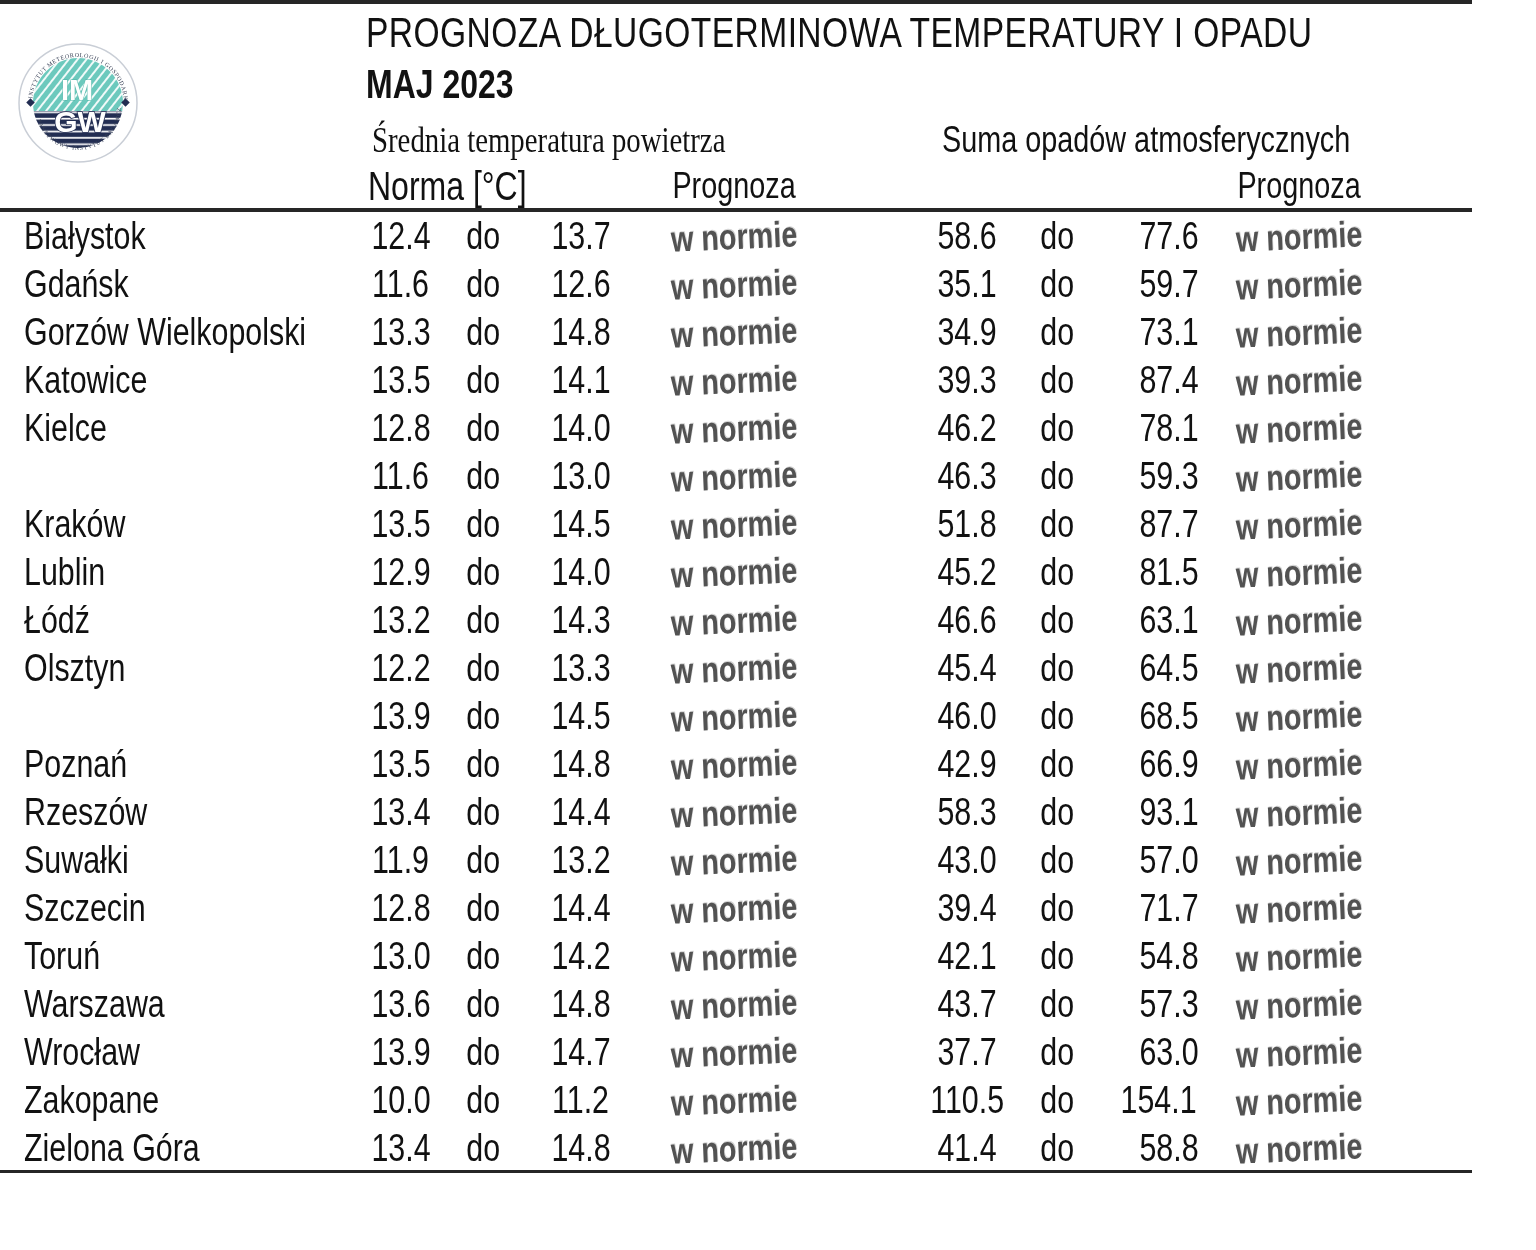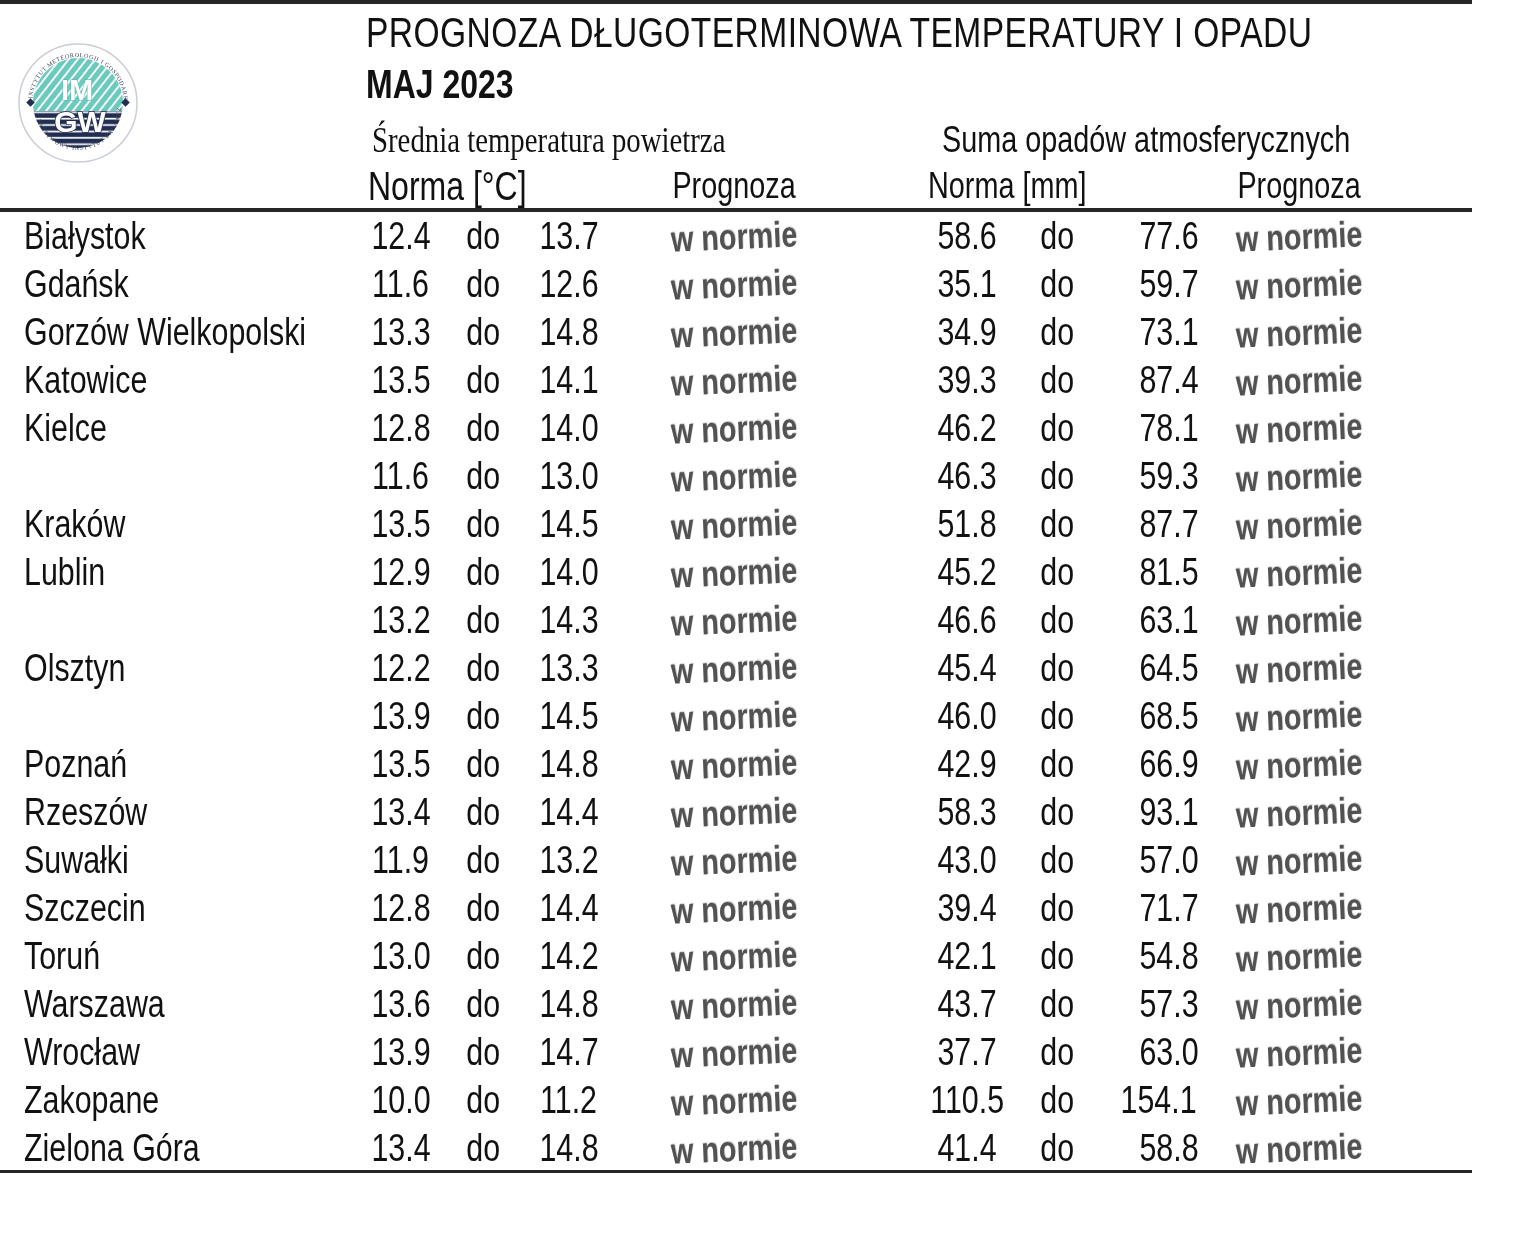--- a/index.html
+++ b/index.html
@@ -102,9 +102,6 @@
   <div class="abs pos-prog1">
     <span class="cond ctr">Prognoza</span>
   </div>
-  <div class="abs pos-normmm">
-    <span class="cond">Norma [mm]</span>
-  </div>
   <div class="abs pos-prog2">
     <span class="cond ctr">Prognoza</span>
   </div>

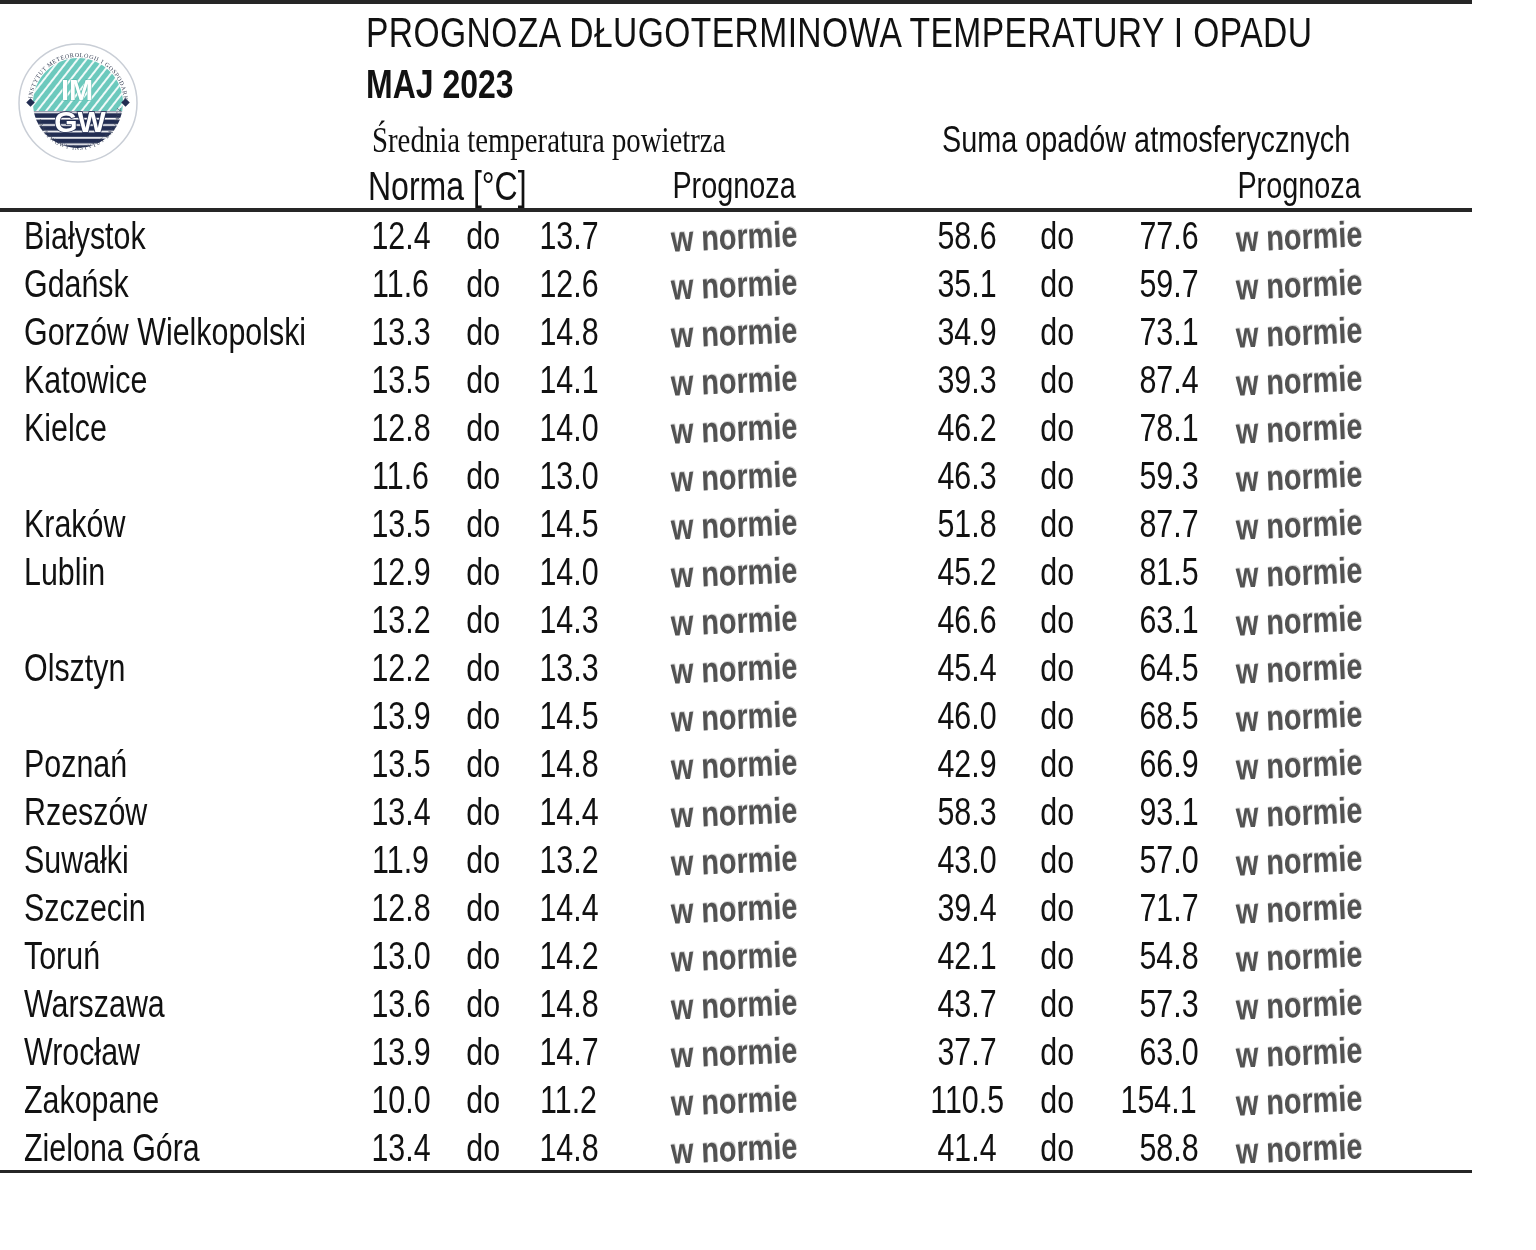--- a/index.html
+++ b/index.html
@@ -31,7 +31,7 @@
   .cell.city{left:24px;width:340px;text-align:left;}
   .cell.tmin{left:336px;width:130px;}
   .cell.do1{left:448px;width:70px;}
-  .cell.tmax{left:504px;width:130px;}
+  .cell.tmax{left:516px;width:130px;}
   .cell.wn1{left:634px;width:200px;}
   .cell.pmin{left:897px;width:140px;}
   .cell.do2{left:1022px;width:70px;}

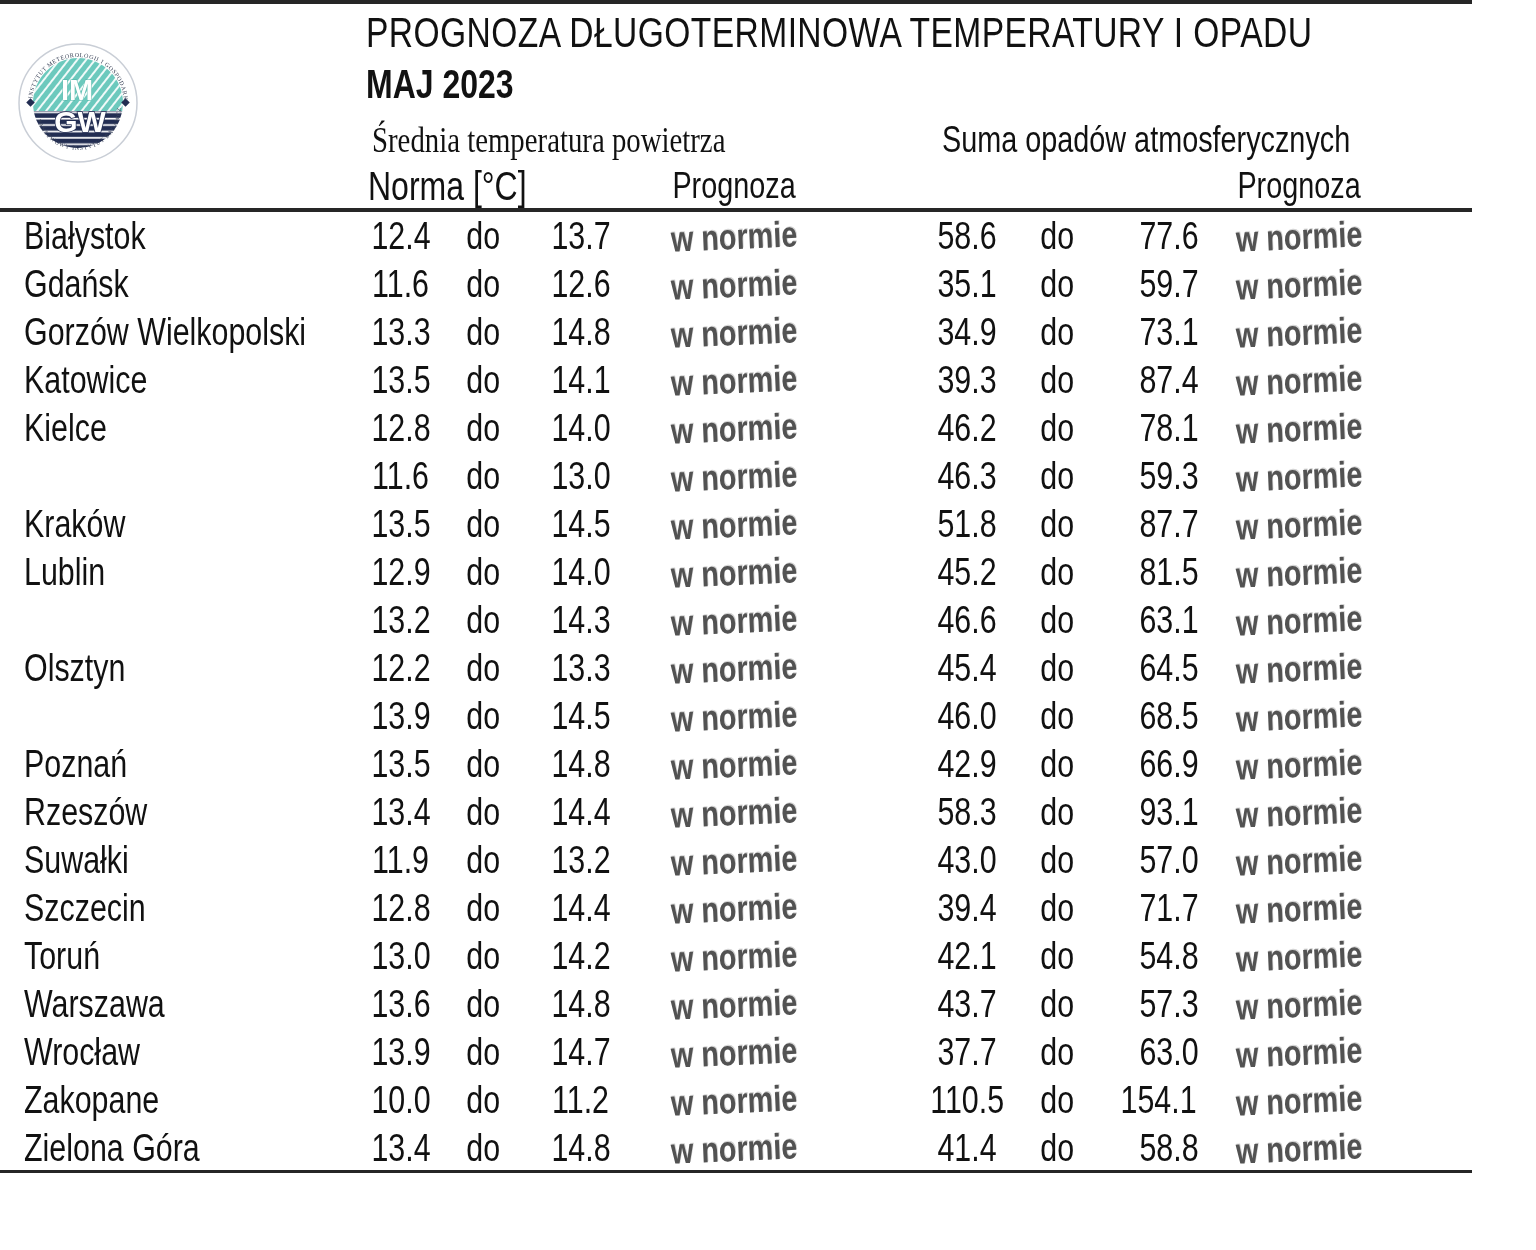--- a/index.html
+++ b/index.html
@@ -205,6 +205,7 @@
   </div>
 
   <div class="row">
+    <span class="cell city"><span class="cond">Łódź</span></span>
     <span class="cell tmin"><span class="cond ctr">13.2</span></span>
     <span class="cell do1"><span class="cond ctr">do</span></span>
     <span class="cell tmax"><span class="cond ctr">14.3</span></span>

